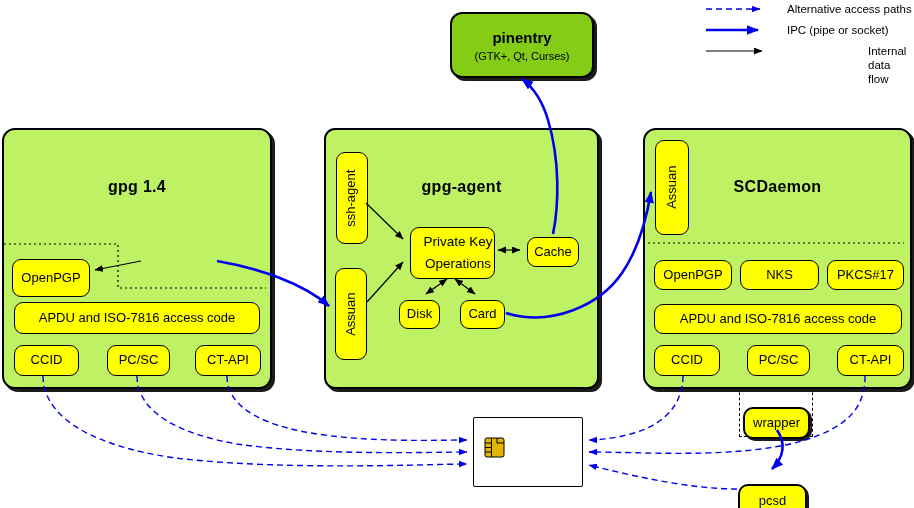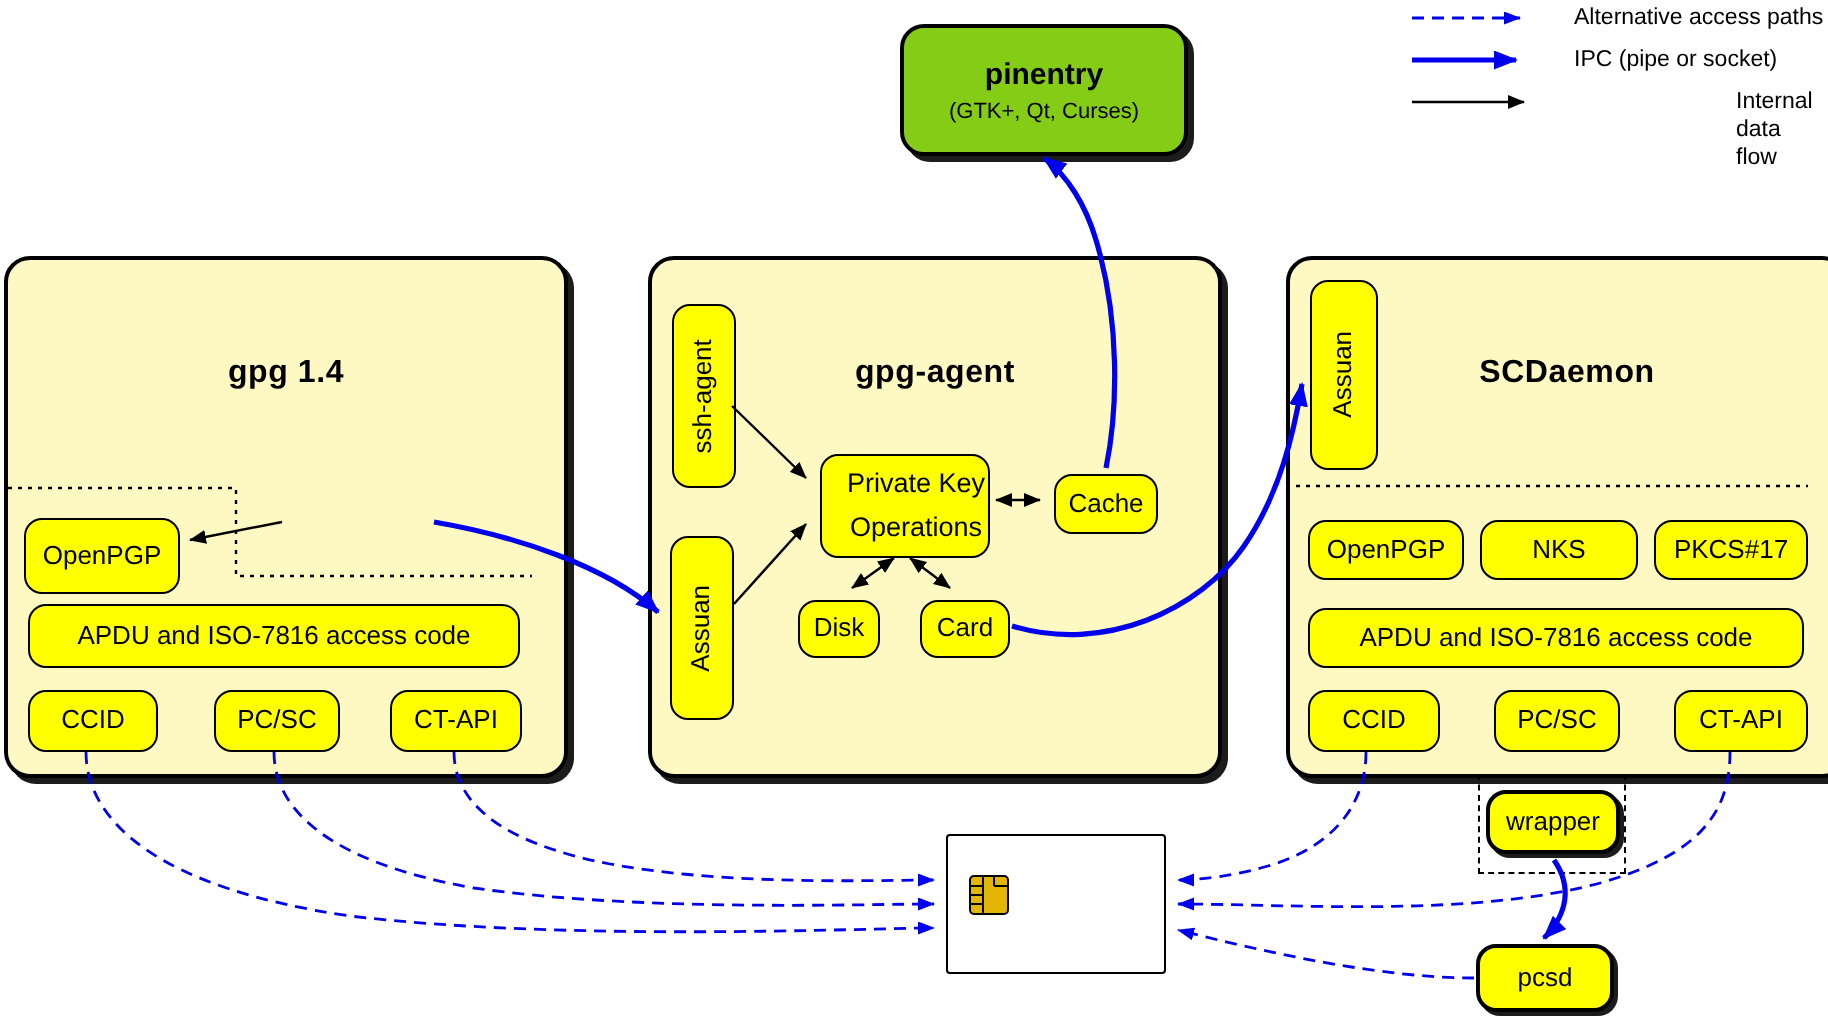--- a/index.html
+++ b/index.html
@@ -8,8 +8,8 @@
     font-family:"Liberation Sans", sans-serif; color:#000; background:#fff;
   }
   .bigbox {
-    position:absolute; background:#fef9c3; border:2px solid #000;
-    border-radius:13px; box-shadow:3px 3px 0 #1c1c1c;padding-left:12px;
+    position:absolute; background:#bef264; border:2px solid #000;
+    border-radius:13px; box-shadow:3px 3px 0 #1c1c1c;
   }
   .bigtitle {
     position:absolute; left:0; width:100%; text-align:center;

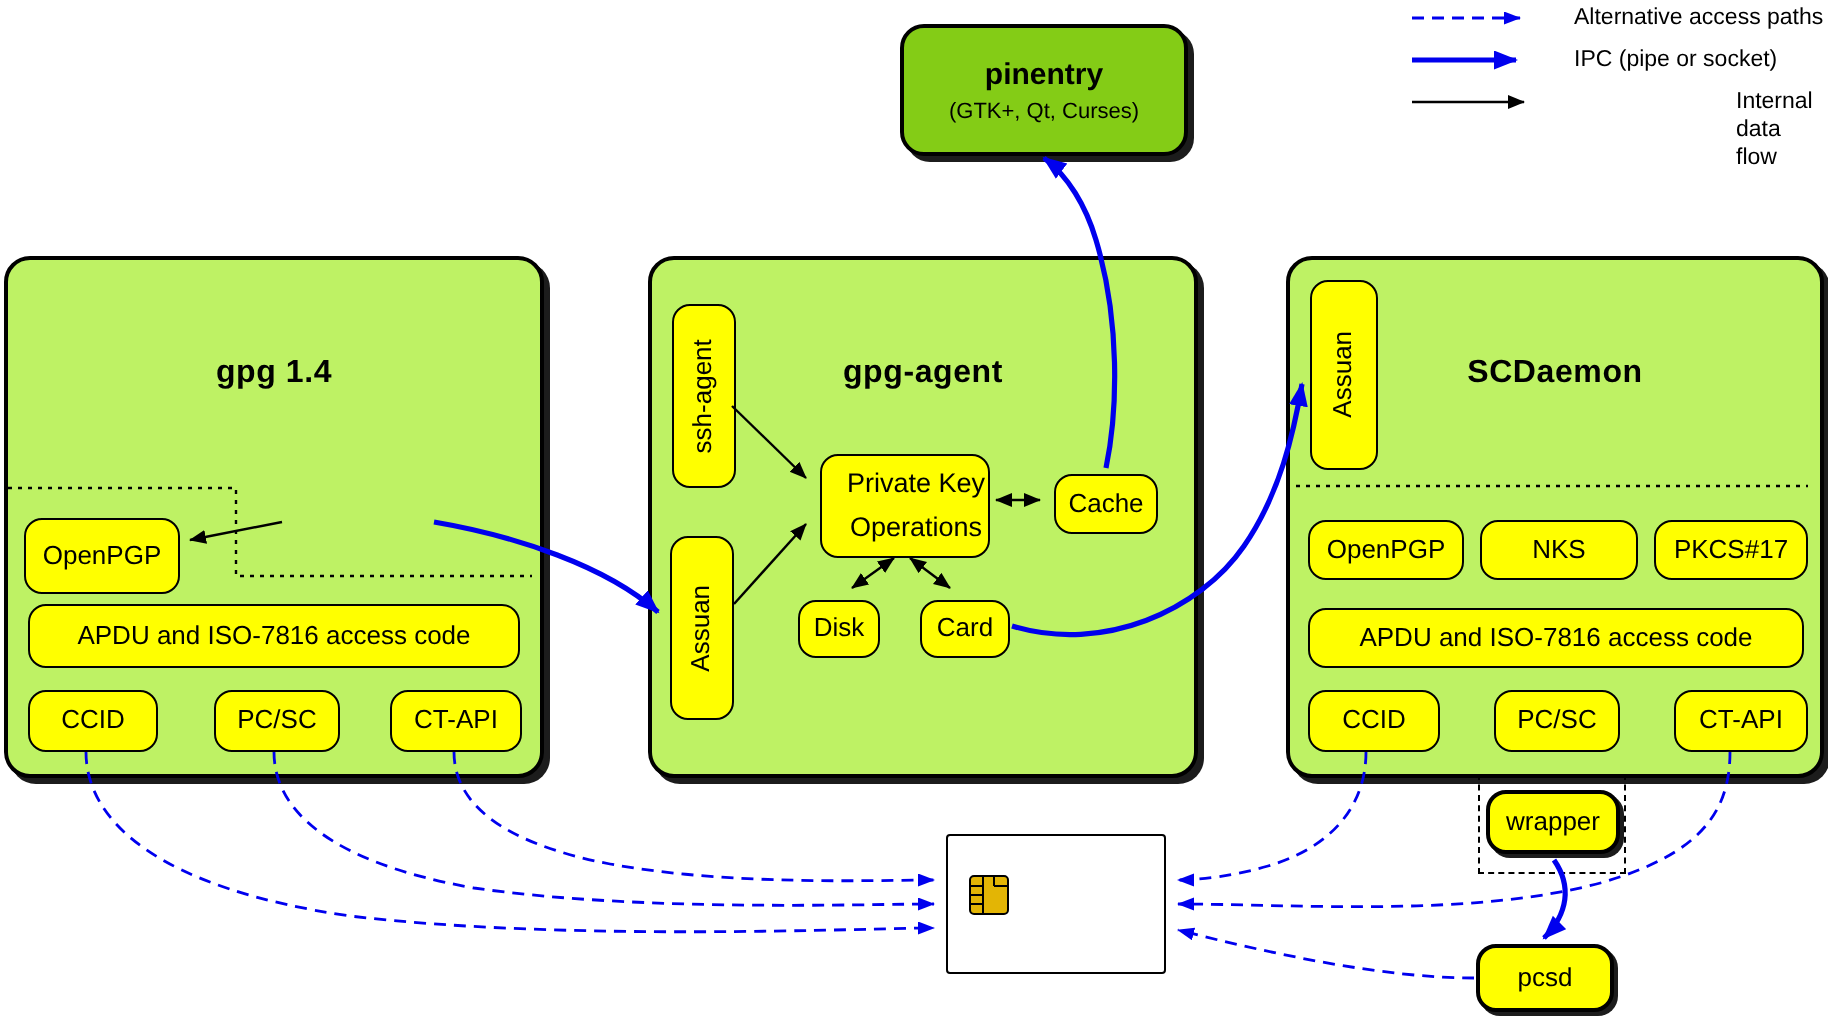--- a/index.html
+++ b/index.html
@@ -62,7 +62,7 @@
     <div class="node" style="left:191px; top:215px; width:66px; height:31px;">CT-API</div>
   </div>
 
-  <div class="bigbox" style="left:324px; top:128px; width:271px; height:257px;">
+  <div class="bigbox" style="left:324px; top:128px; width:271px; height:257px;border-radius:11px;">
     <div class="bigtitle" style="top:48px;">gpg-agent</div>
     <div class="node vnode" style="left:10px; top:22px;  width:32px; height:92px;">
         <span>ssh-agent</span>

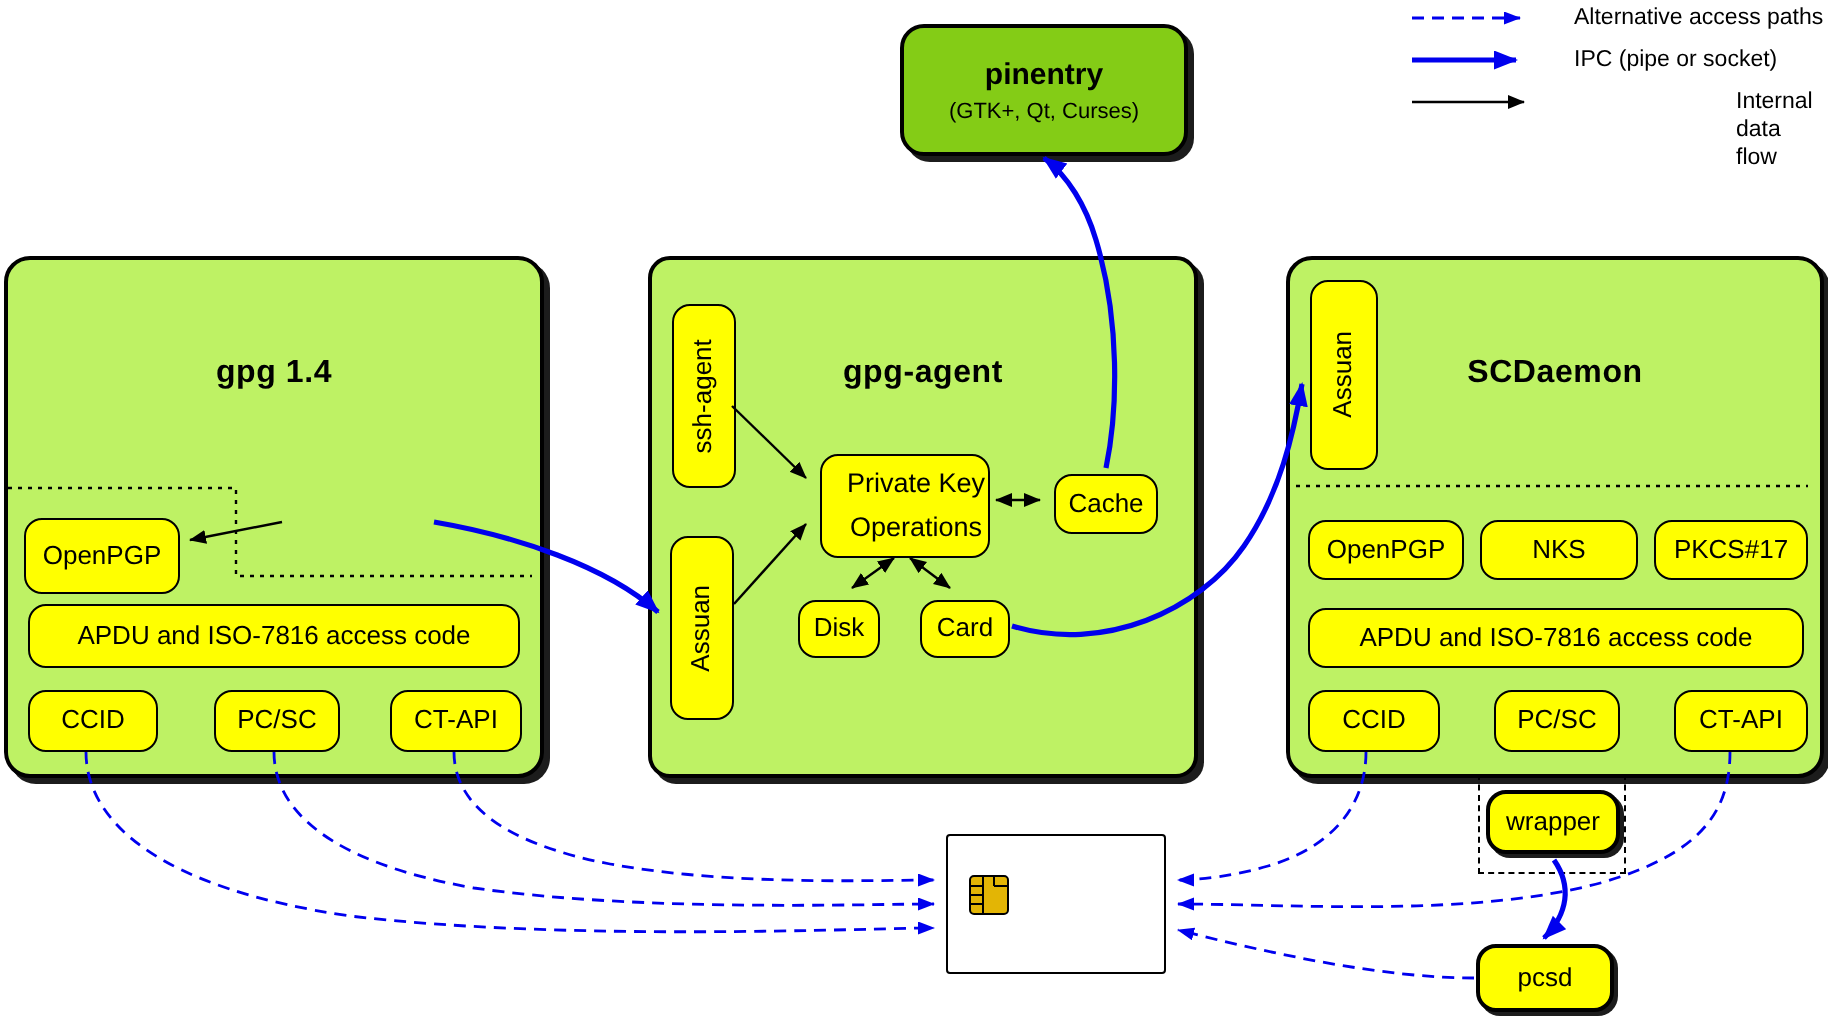--- a/index.html
+++ b/index.html
@@ -22,7 +22,7 @@
   }
   .vnode { overflow:visible; }
   .vnode span { white-space:nowrap; transform:rotate(-90deg); font-size:13px; }
-  .heavy { border-width:2px; box-shadow:2px 2px 0 #1c1c1c; border-radius:10px; }
+  .heavy { border-width:2px; box-shadow:2px 2px 0 #1c1c1c; border-radius:10px;margin-top:12px; }
   .pko { flex-direction:column; align-items:center; padding-left:11px; gap:7px; font-size:13.5px; }
   .pinentry {
     position:absolute; left:450px; top:12px; width:140px; height:62px;

